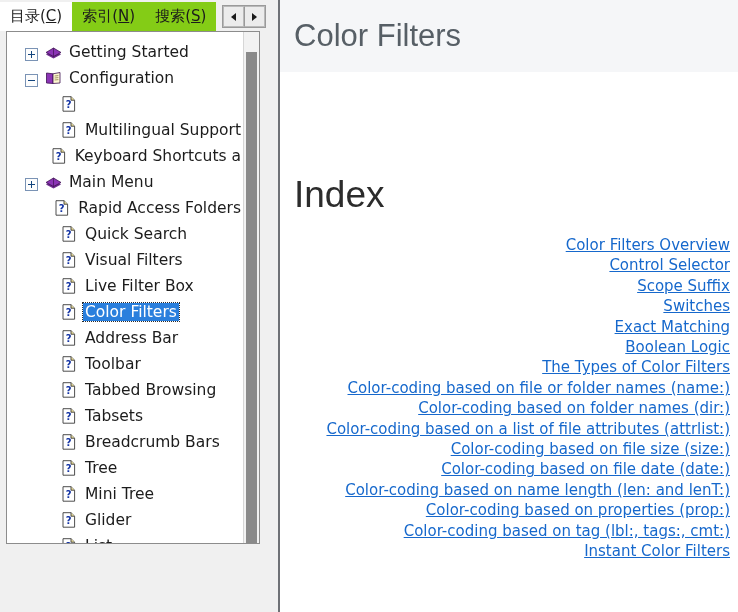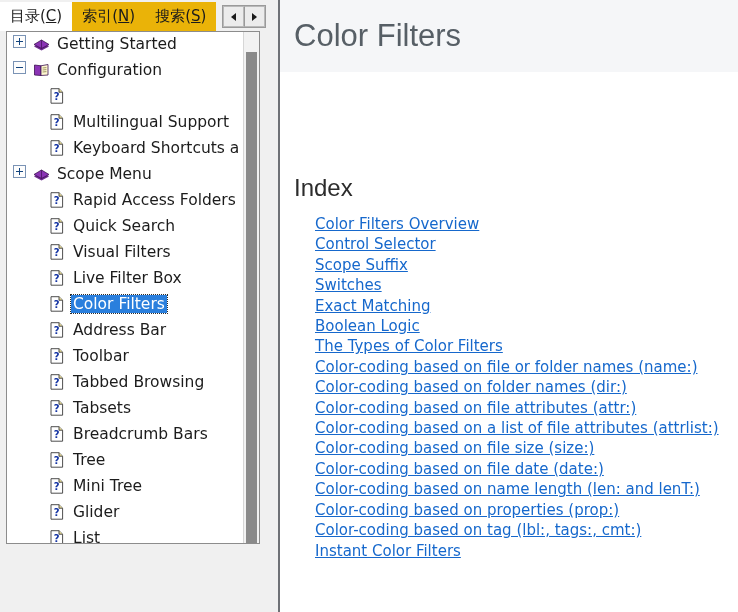--- a/index.html
+++ b/index.html
@@ -44,7 +44,7 @@
     color: #1b1b1b;
     box-sizing: border-box;
     white-space: nowrap;
-    background: #eab308;
+    background: #84cc16;
     cursor: default;
     font-family: "DejaVu Sans", sans-serif;
   }

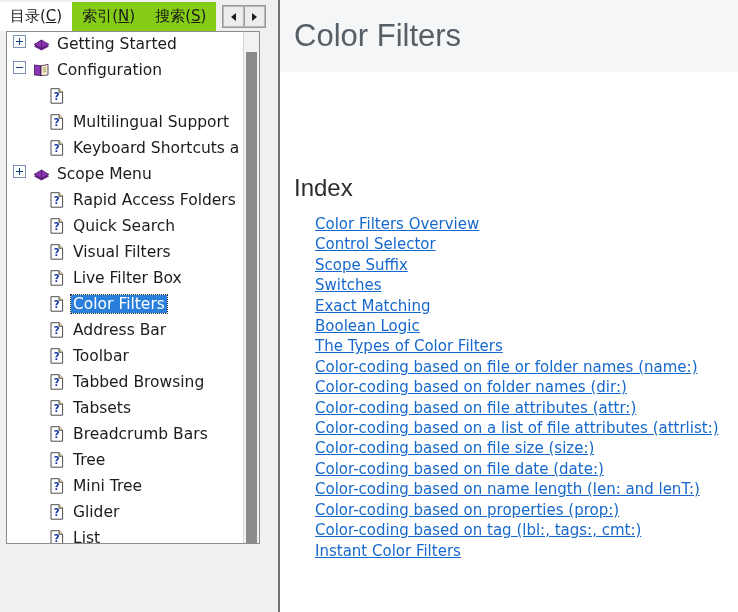--- a/index.html
+++ b/index.html
@@ -105,12 +105,13 @@
 
   .tree-row {
     display: flex;
-    align-items: flex-start;
+    align-items: flex-end;
     height: 26px;
     white-space: nowrap;
     font-size: 15.5px;
     color: #1c1c1c;
     font-family: "DejaVu Sans", sans-serif;
+    padding-left: 12px;
   }
   .tree-row .indent0 { width: 6px; }
   .tree-row .indent1 { width: 40px; }

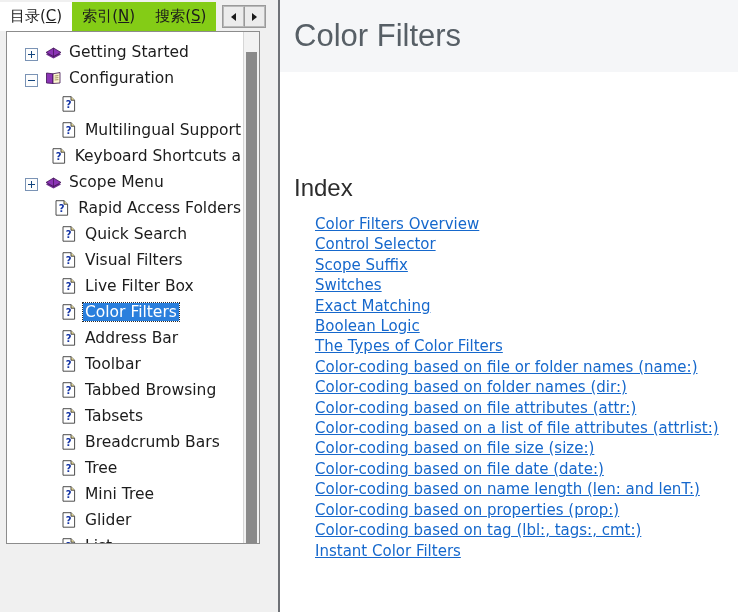--- a/index.html
+++ b/index.html
@@ -335,7 +335,7 @@
                   <path d="M8.5 3 L8.5 11.5" stroke="#3d1252" stroke-width="0.7"></path>
                 </svg>
               </span>
-              <span class="tree-label">Scope Menu</span>
+              <span class="tree-label">Main Menu</span>
             </div>
             <div class="tree-row">
               <span class="indent1"></span>

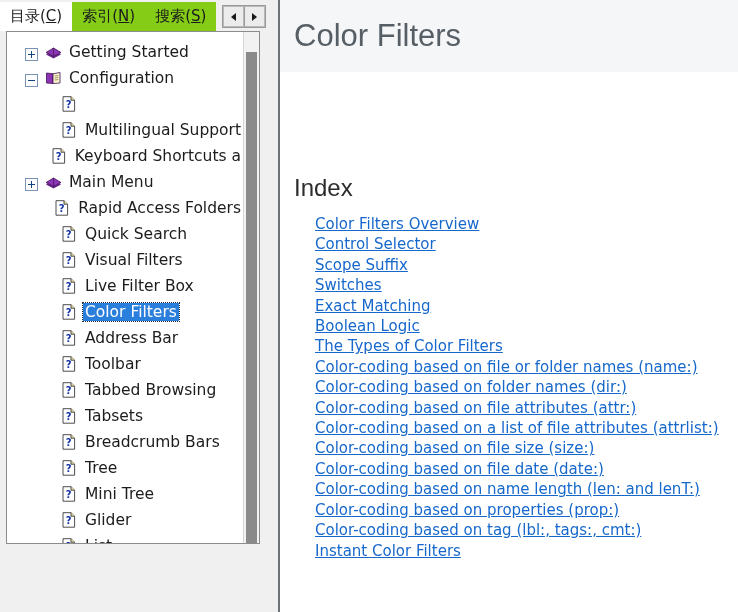--- a/index.html
+++ b/index.html
@@ -221,7 +221,7 @@
   #index-heading {
     margin: 0;
     padding-top: 104px;
-    font-size: 24px;
+    font-size: 37px;
     font-weight: normal;
     color: #2c2c2c;
     font-family: "Liberation Sans", sans-serif;

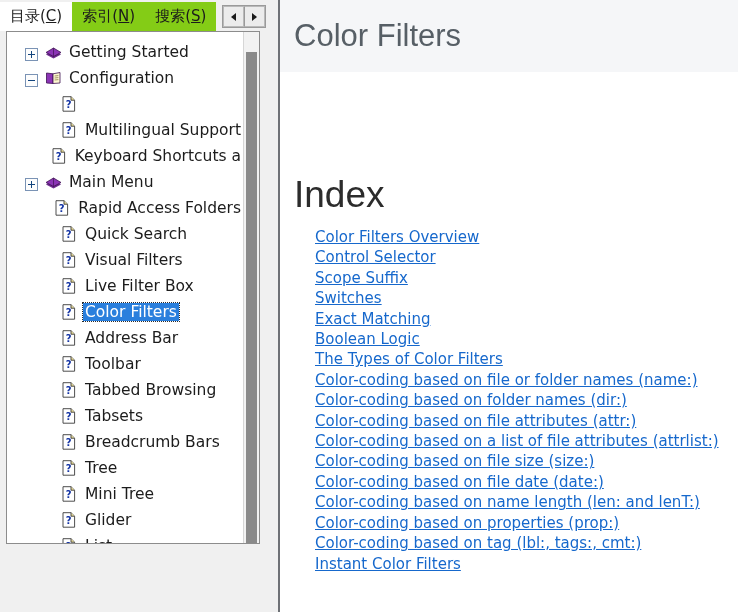--- a/index.html
+++ b/index.html
@@ -229,8 +229,9 @@
   }
   #index-list {
     list-style: none;
-    margin: 0;
+    margin: 8px;
     padding: 14px 0 0 21px;
+    text-align: right;
   }
   #index-list li { line-height: 19.4px; }
   .idx-link {

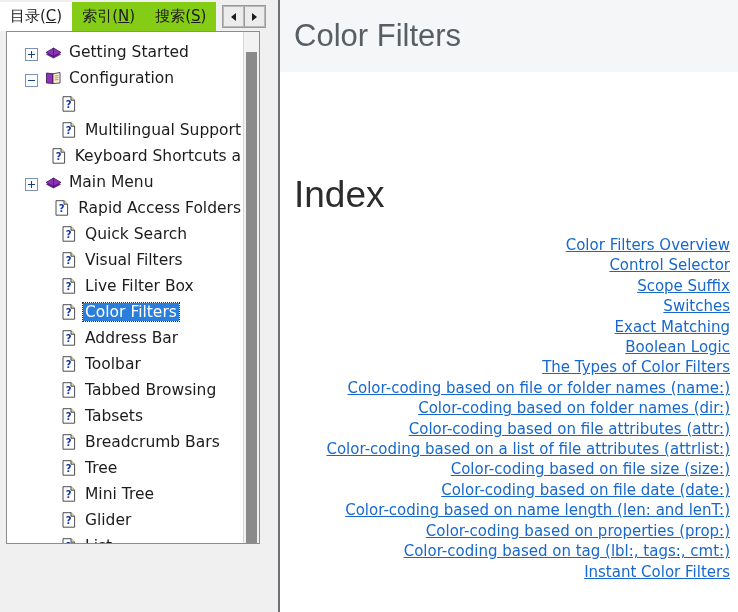--- a/index.html
+++ b/index.html
@@ -529,7 +529,6 @@
           <li><span class="idx-link">The Types of Color Filters</span></li>
           <li><span class="idx-link">Color-coding based on file or folder names (name:)</span></li>
           <li><span class="idx-link">Color-coding based on folder names (dir:)</span></li>
-          <li><span class="idx-link">Color-coding based on file attributes (attr:)</span></li>
           <li><span class="idx-link">Color-coding based on a list of file attributes (attrlist:)</span></li>
           <li><span class="idx-link">Color-coding based on file size (size:)</span></li>
           <li><span class="idx-link">Color-coding based on file date (date:)</span></li>

